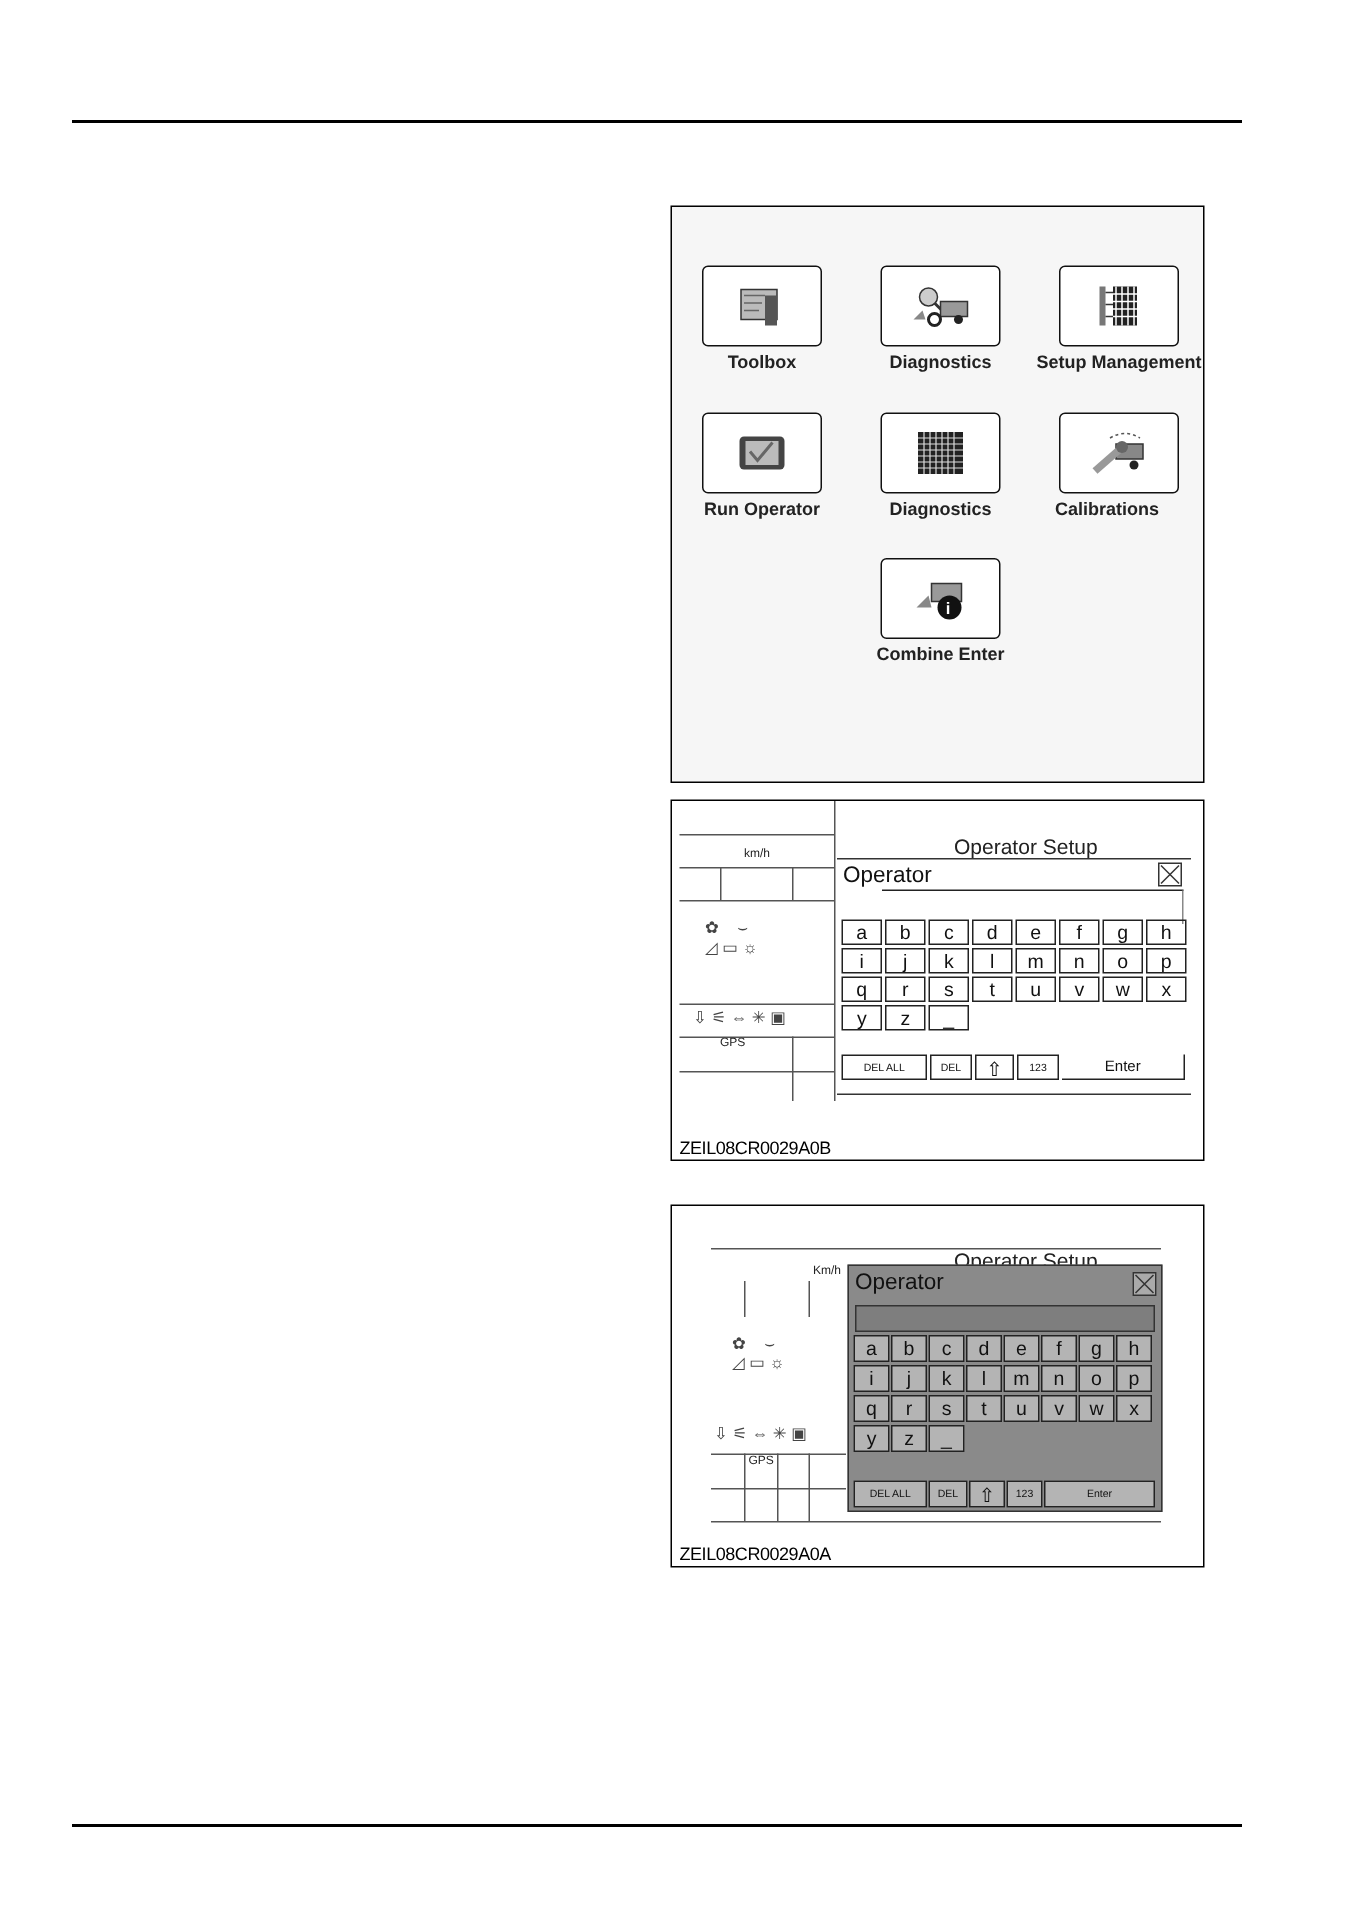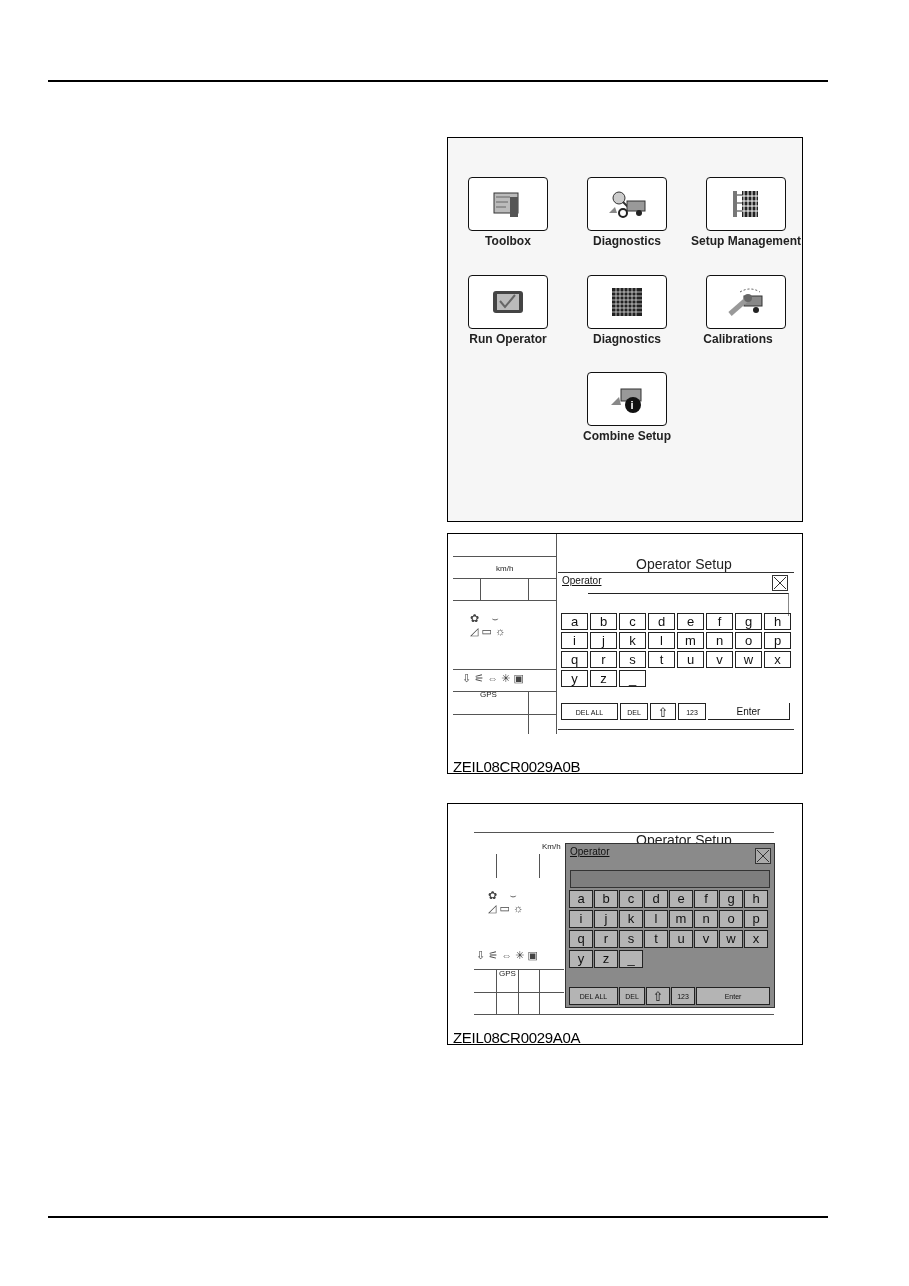--- a/index.html
+++ b/index.html
@@ -99,7 +99,7 @@
         <text x="23.5" y="26" font-size="11" fill="#fff" font-weight="bold">i</text>
       </svg>
   </div>
-  <div class="tile-label" style="left:109px;top:291px">Combine Setup</div>
+  <div class="tile-label" style="left:109px;top:291px">Combine Enter</div>
 </div>
 
 <div id="fig2" class="fig">

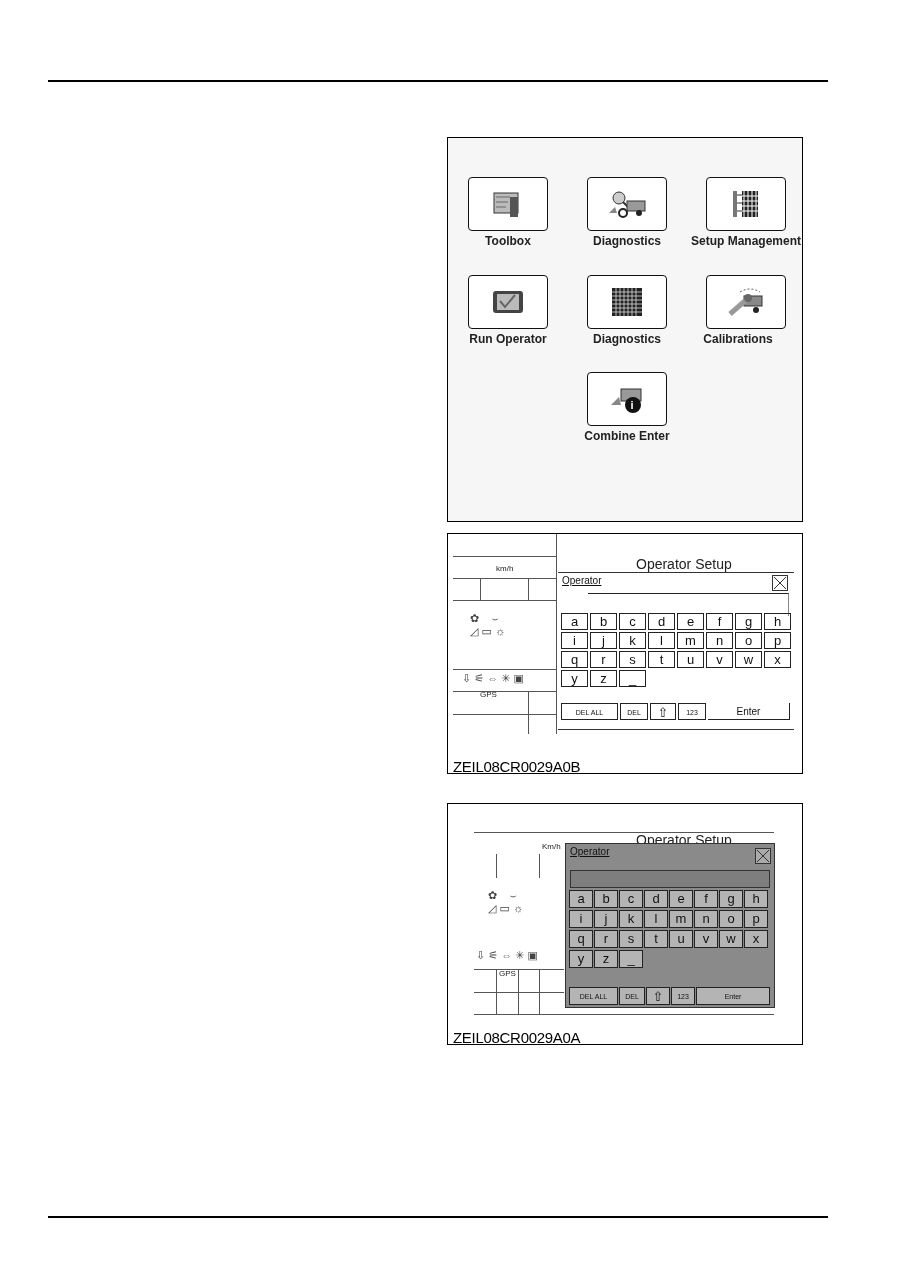--- a/index.html
+++ b/index.html
@@ -17,7 +17,7 @@
   .bg-line{position:absolute;background:#555;}
   .bg-text{position:absolute;font-size:13px;color:#222;}
   .dialog{position:absolute;box-sizing:border-box;}
-  .dlg-title{position:absolute;left:4px;top:2px;font-size:10px;color:#111;text-decoration:underline;}
+  .dlg-title{position:absolute;left:4px;top:2px;font-size:15px;color:#111;}
   .dlg-close{position:absolute;width:16px;height:16px;border:1px solid #333;box-sizing:border-box;}
   .dlg-close svg{display:block}
   .key{position:absolute;box-sizing:border-box;border:1px solid #222;font-size:13px;text-align:center;color:#111;}

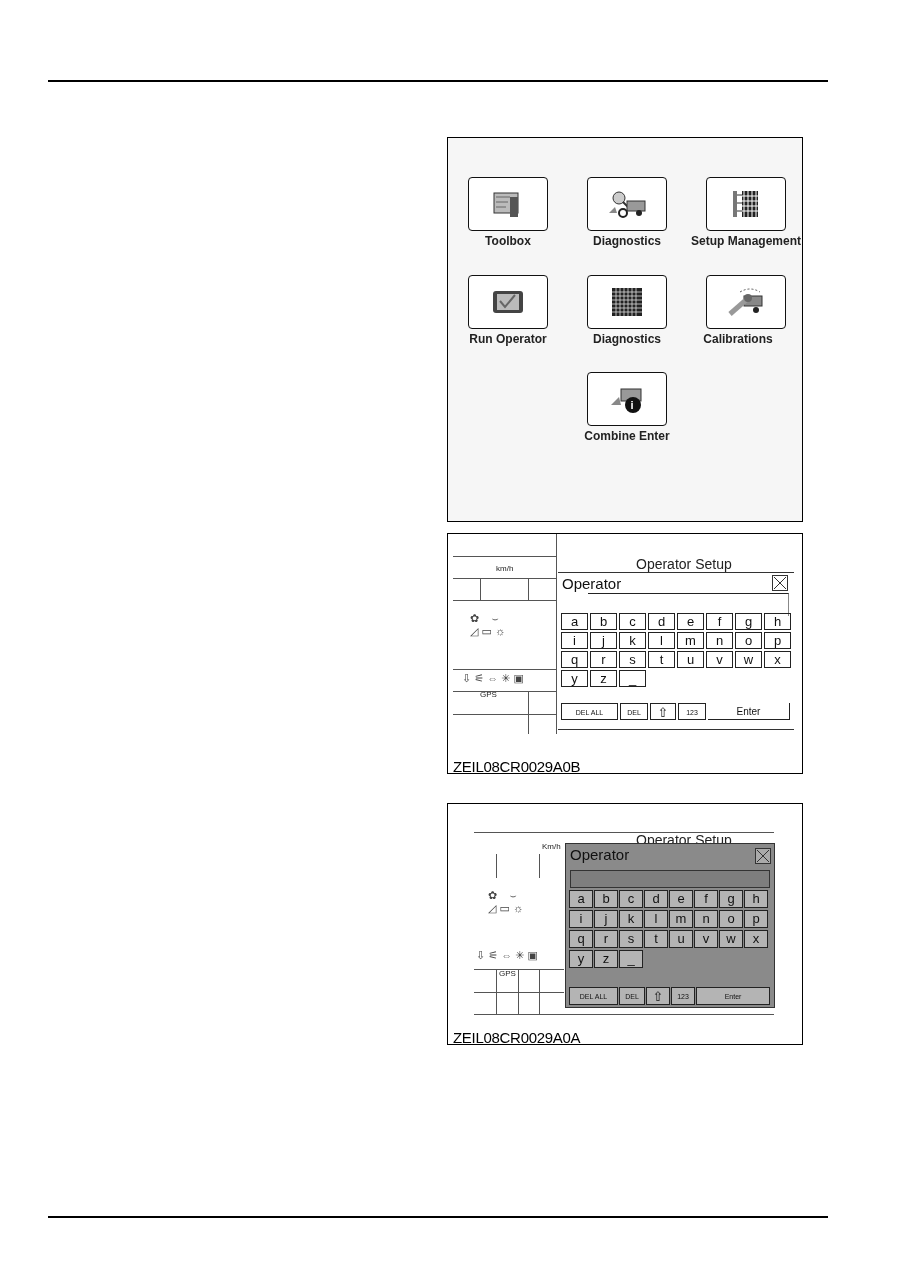--- a/index.html
+++ b/index.html
@@ -13,7 +13,7 @@
   
   #fig2{left:447px;top:533px;width:356px;height:241px;background:#fff;}
   #fig3{left:447px;top:803px;width:356px;height:242px;background:#fff;}
-  .figcode{position:absolute;left:5px;font-size:15px;color:#000;letter-spacing:-0.3px;}
+  .figcode{position:absolute;left:5px;font-size:12px;color:#000;letter-spacing:-0.3px;}
   .bg-line{position:absolute;background:#555;}
   .bg-text{position:absolute;font-size:13px;color:#222;}
   .dialog{position:absolute;box-sizing:border-box;}

